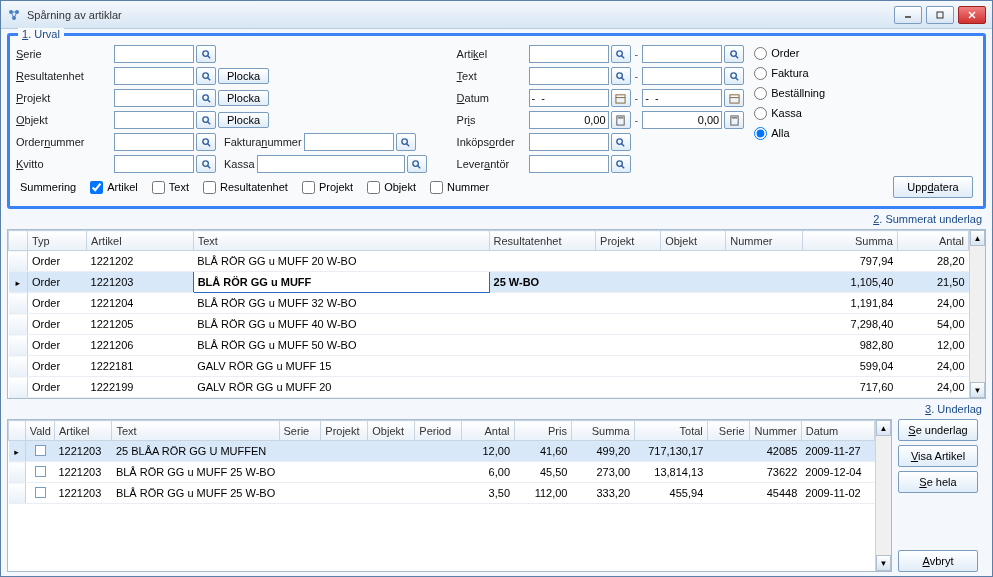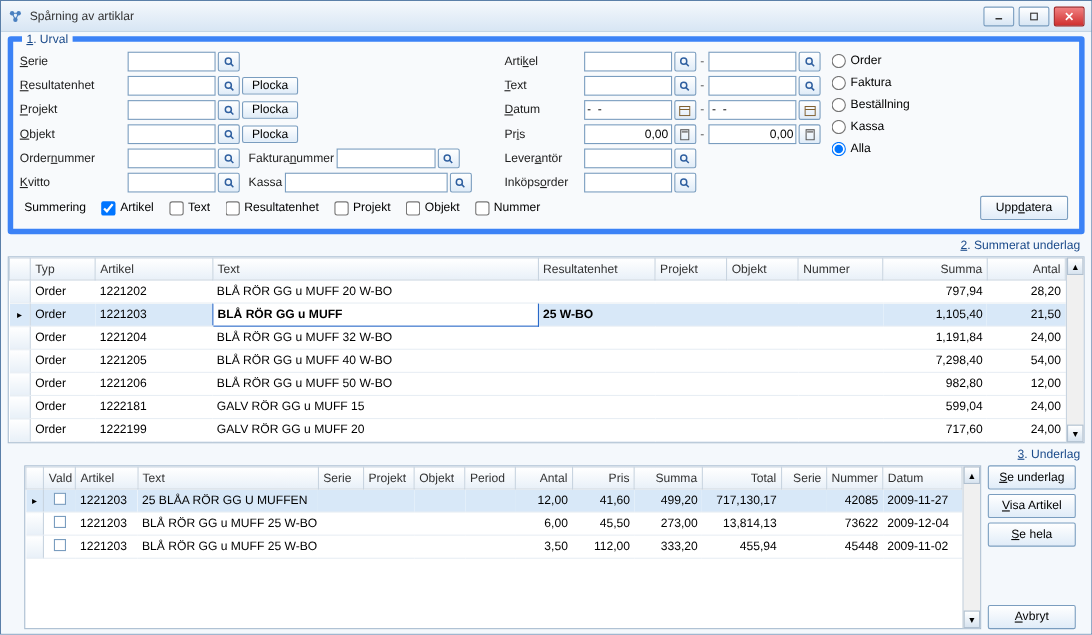--- a/index.html
+++ b/index.html
@@ -12,7 +12,7 @@
 .winbtn { width: 28px; height: 18px; border: 1px solid #7a9dbf; border-radius: 2px; background: linear-gradient(#fff,#d8e6f4); display: flex; align-items: center; justify-content: center; cursor: default; font-size: 10px; }
 .winbtn.close { background: linear-gradient(#f08080,#d03030); color: #fff; border-color: #a02020; }
 .content { flex: 1; background: #f4f8fc; padding: 4px 6px; display: flex; flex-direction: column; gap: 2px; }
-.groupbox { border: 5px solid #3b82f6; border-radius: 3px; background: #f8fafc; position: relative; padding: 8px 6px 6px 6px; }
+.groupbox { border: 3px solid #3b82f6; border-radius: 3px; background: #f8fafc; position: relative; padding: 8px 6px 6px 6px; }
 .groupbox > .legend { position: absolute; top: -8px; left: 8px; background: #f8fafc; padding: 0 4px; color: #1a4a8a; }
 .urval-body { display: flex; gap: 10px; }
 .col { display: flex; flex-direction: column; gap: 2px; }

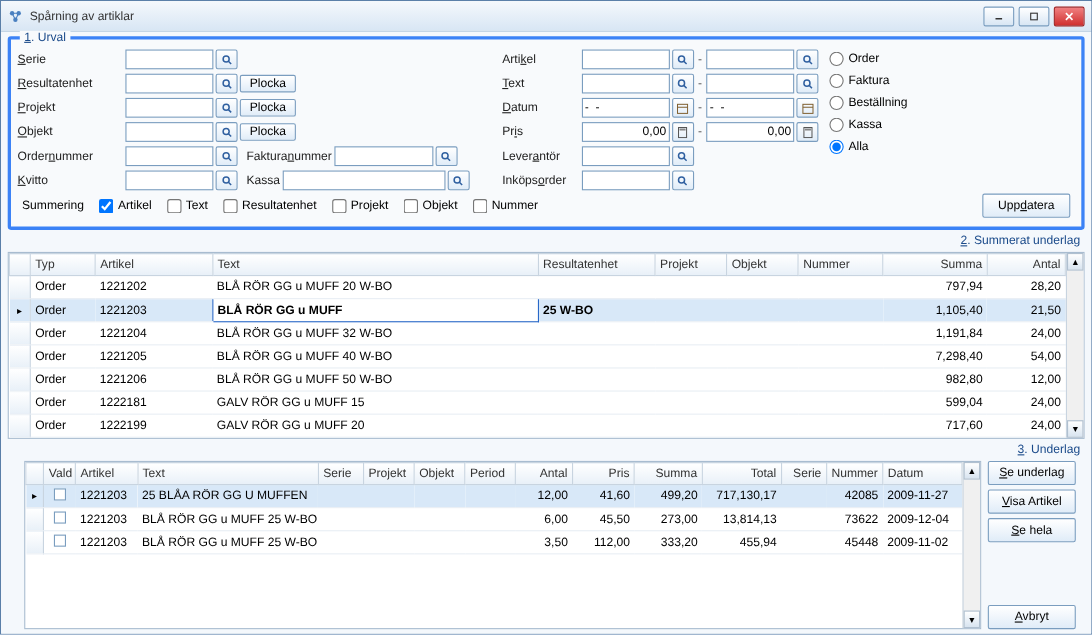--- a/index.html
+++ b/index.html
@@ -254,17 +254,17 @@
               </span>
             </div>
           <div class="row">
+              <span class="lbl" style="width:70px">Inköps<u>o</u>rder</span>
+              <input class="inp sm" style="">
+              <span class="iconbtn">
+                <svg viewBox="0 0 12 12">
+                  <circle cx="5" cy="5" r="3" fill="none" stroke="#3060a0" stroke-width="1.5"></circle>
+                  <line x1="7" y1="7" x2="10" y2="10" stroke="#3060a0" stroke-width="1.5"></line>
+                </svg>
+              </span>
+            </div>
+          <div class="row">
               <span class="lbl" style="width:70px">Lever<u>a</u>ntör</span>
-              <input class="inp sm" style="">
-              <span class="iconbtn">
-                <svg viewBox="0 0 12 12">
-                  <circle cx="5" cy="5" r="3" fill="none" stroke="#3060a0" stroke-width="1.5"></circle>
-                  <line x1="7" y1="7" x2="10" y2="10" stroke="#3060a0" stroke-width="1.5"></line>
-                </svg>
-              </span>
-            </div>
-          <div class="row">
-              <span class="lbl" style="width:70px">Inköps<u>o</u>rder</span>
               <input class="inp sm" style="">
               <span class="iconbtn">
                 <svg viewBox="0 0 12 12">

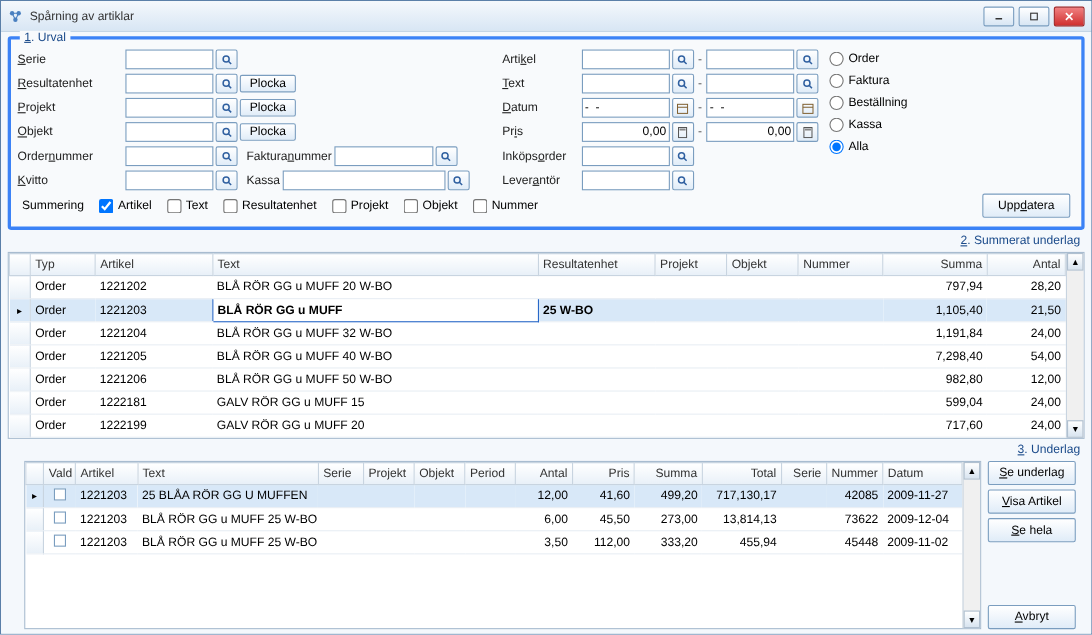--- a/index.html
+++ b/index.html
@@ -49,7 +49,7 @@
 .rowmark { width: 14px; background: linear-gradient(#fff,#e8f0f8); border-right: 1px solid #c8d4e0; text-align:center; }
 .rowmark.sel::before { content: "▸"; font-size:9px; }
 .section2 { color: #1a4a8a; padding: 2px 4px; text-align: right; }
-.bottomwrap { display: flex; gap: 6px; margin-left: 15px; }
+.bottomwrap { display: flex; gap: 6px; }
 .bottom-left { flex: 1; display: flex; flex-direction: column; min-height: 0; }
 .bottom-right { width: 88px; display: flex; flex-direction: column; gap: 4px; padding-top: 0px; }
 .chkcell { width: 14px; text-align: center; }

